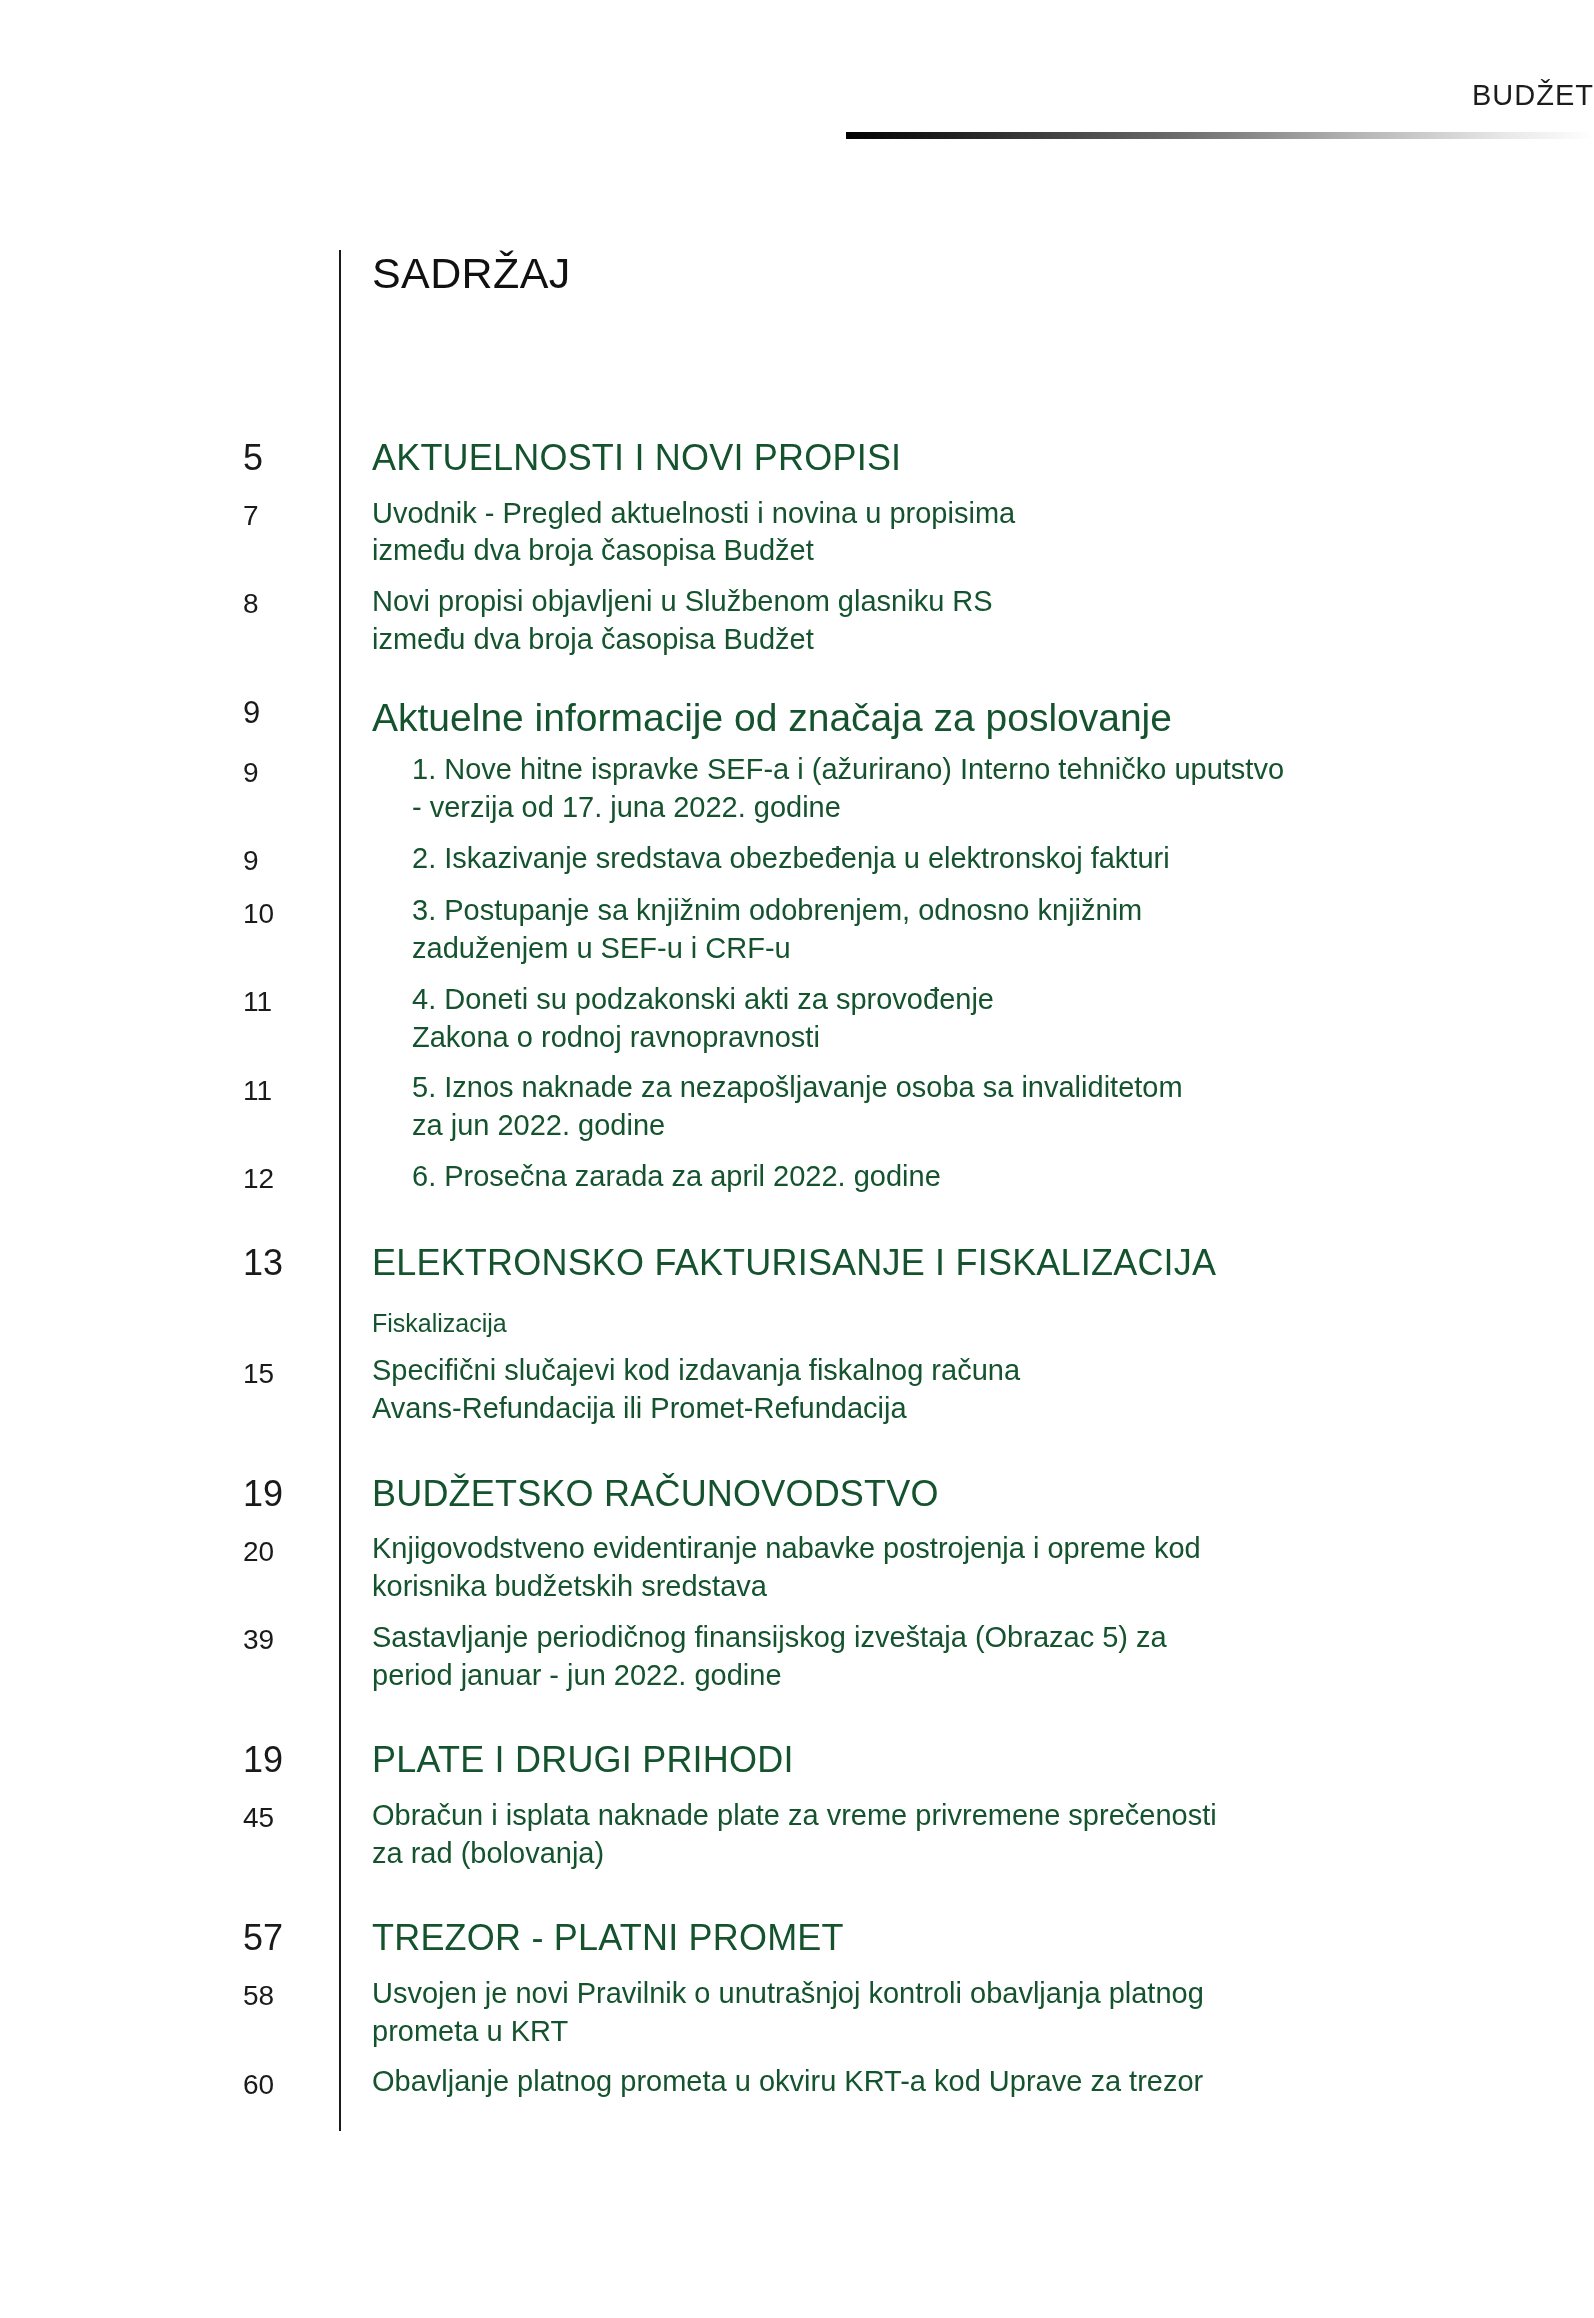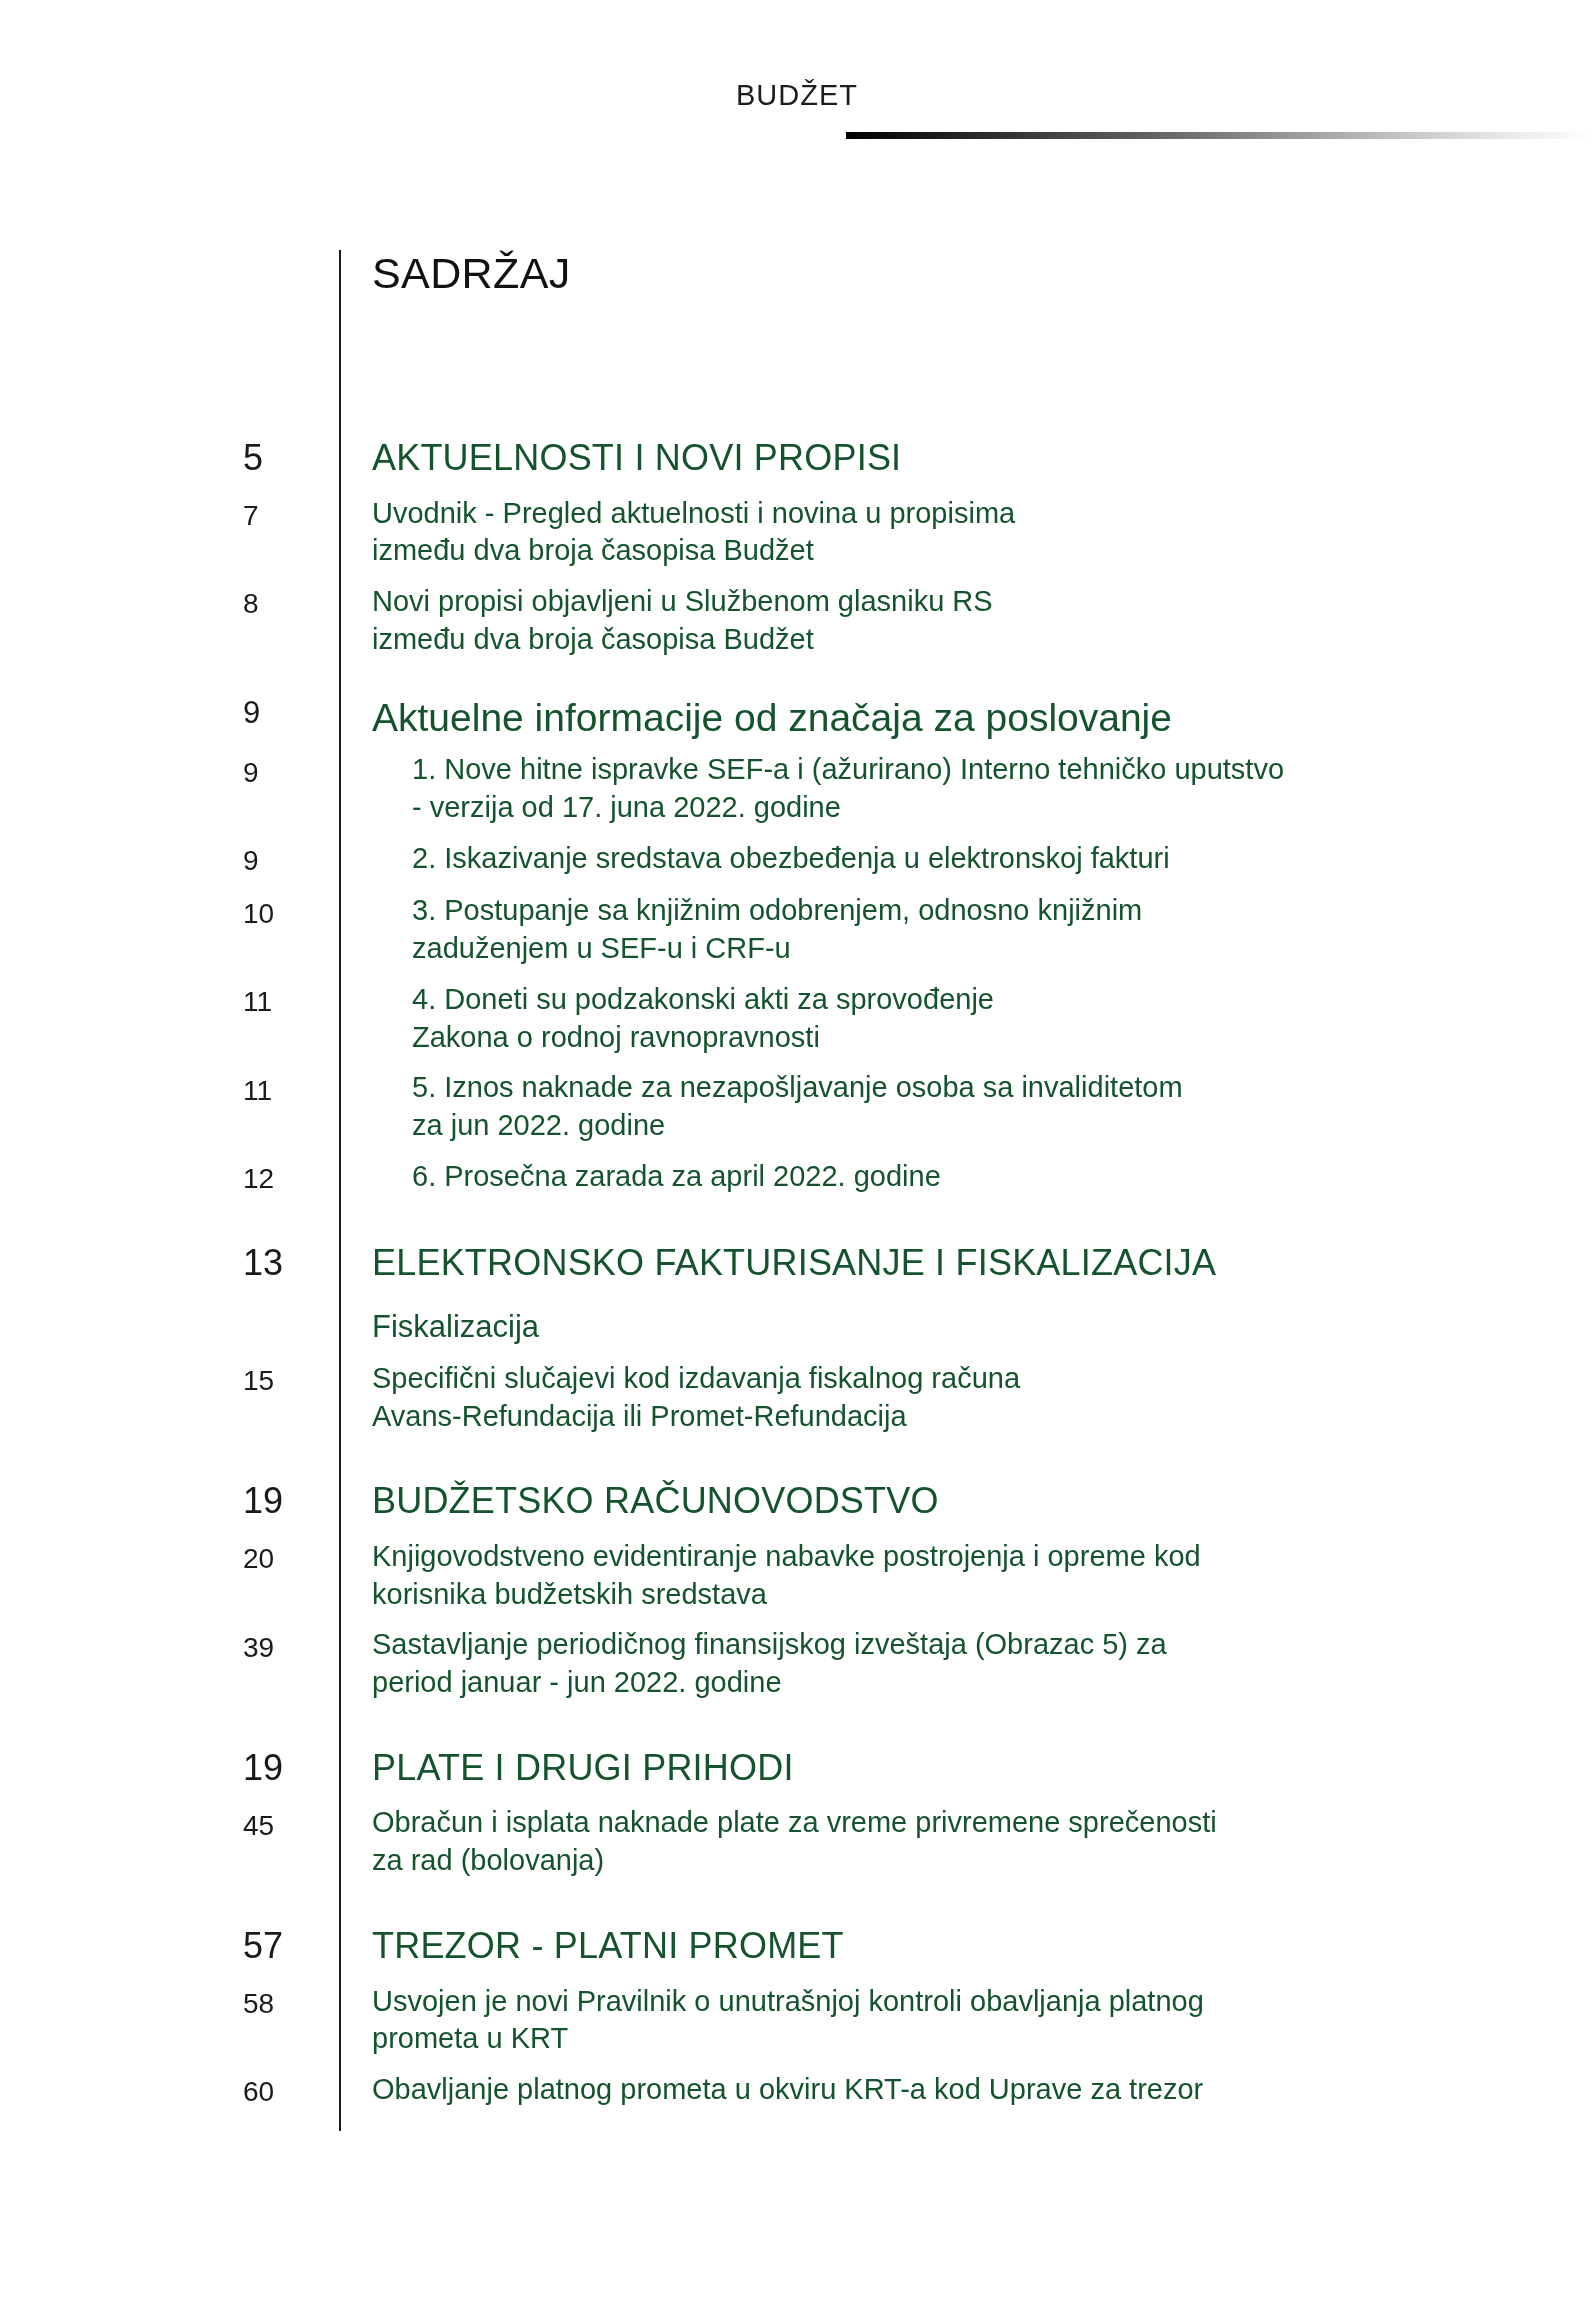--- a/index.html
+++ b/index.html
@@ -28,7 +28,7 @@
     top: 79px;
     left: 0;
     width: 1594px;
-    text-align: center;
+    text-align: right;
   }
   .running-header-text {
     font-size: 29px;

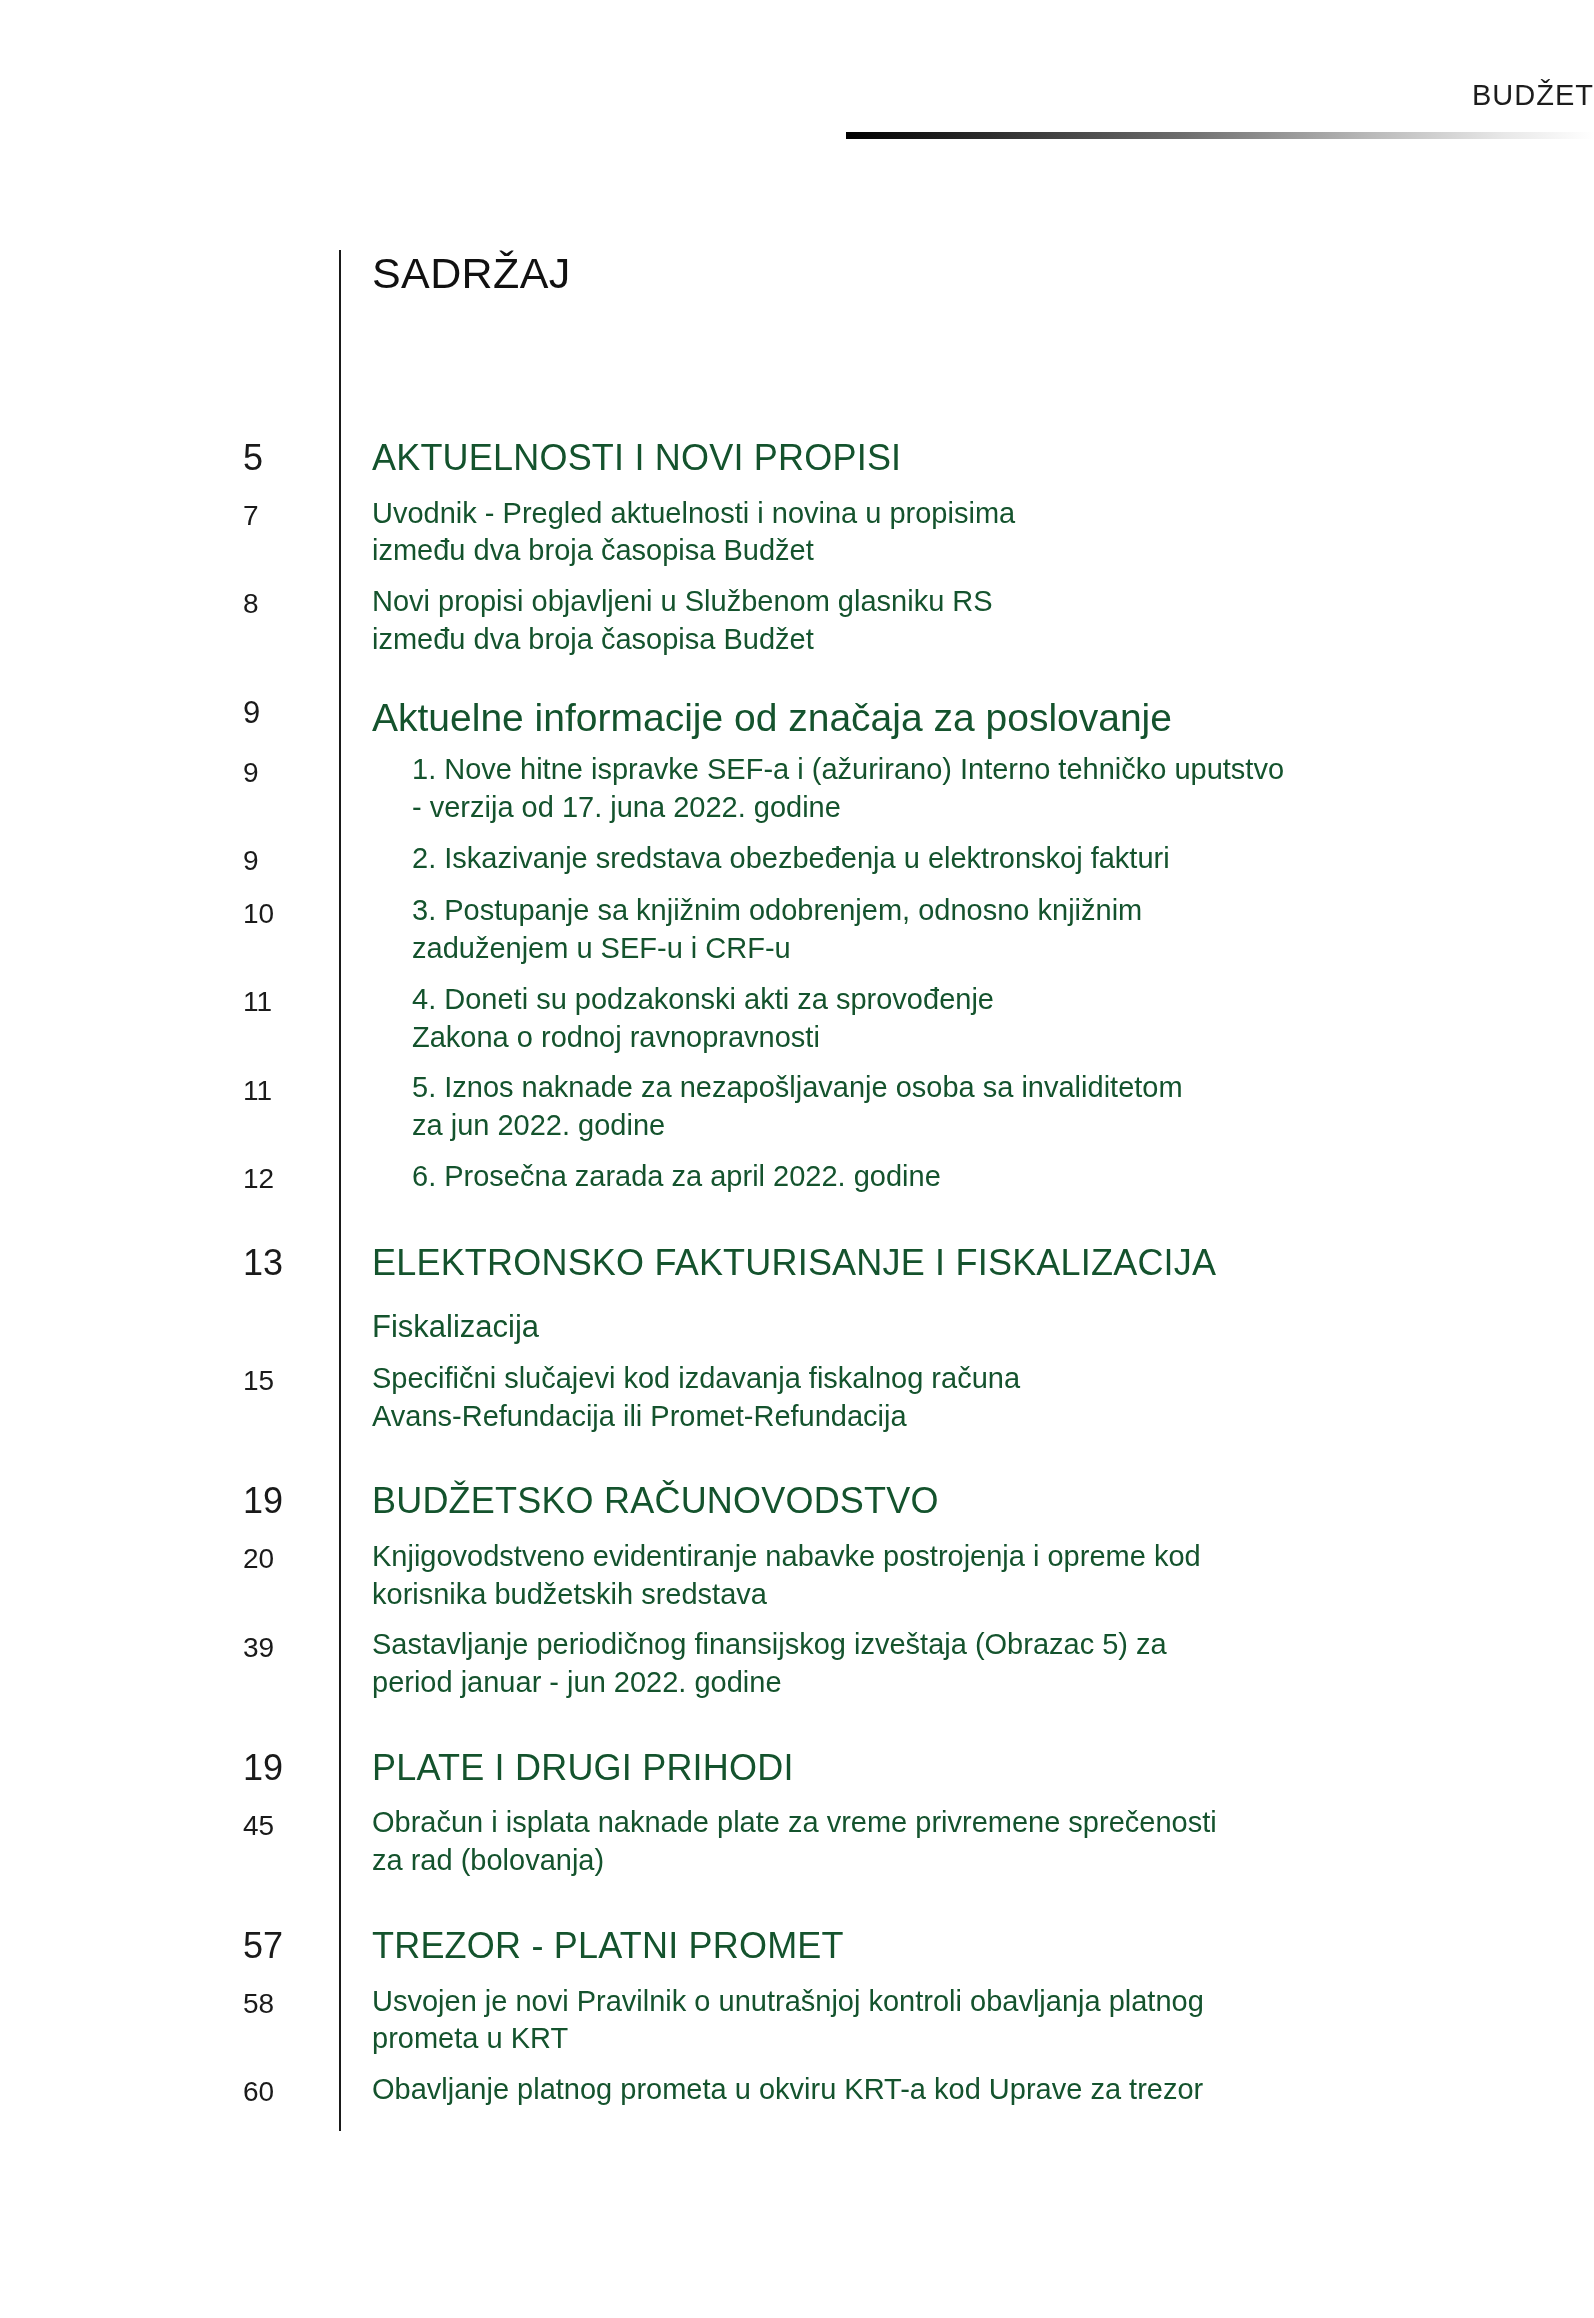--- a/index.html
+++ b/index.html
@@ -152,7 +152,7 @@
     font-size: 31px;
   }
   .row-subhead .txt {
-    font-size: 31px;
+    font-size: 25px;
     line-height: 1.25;
   }
 

